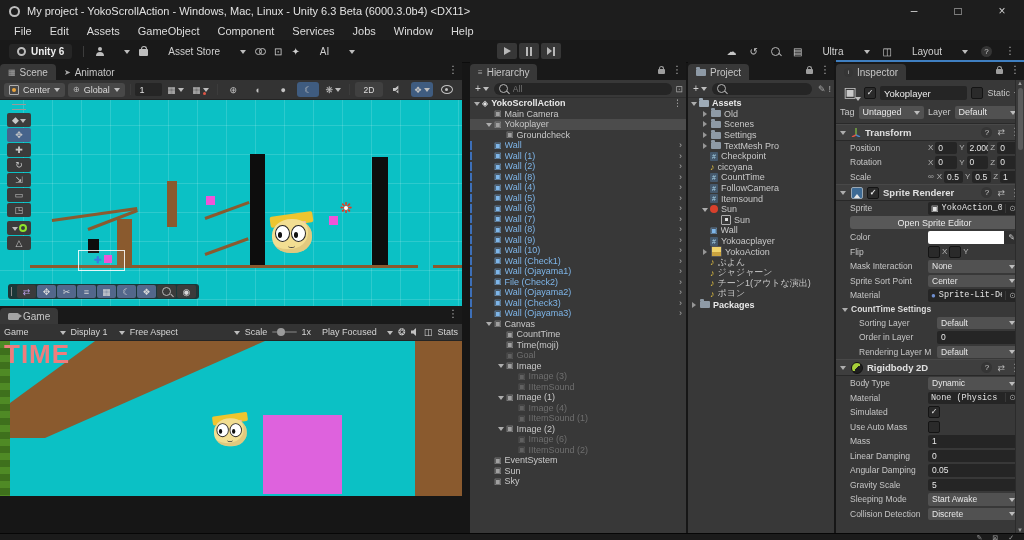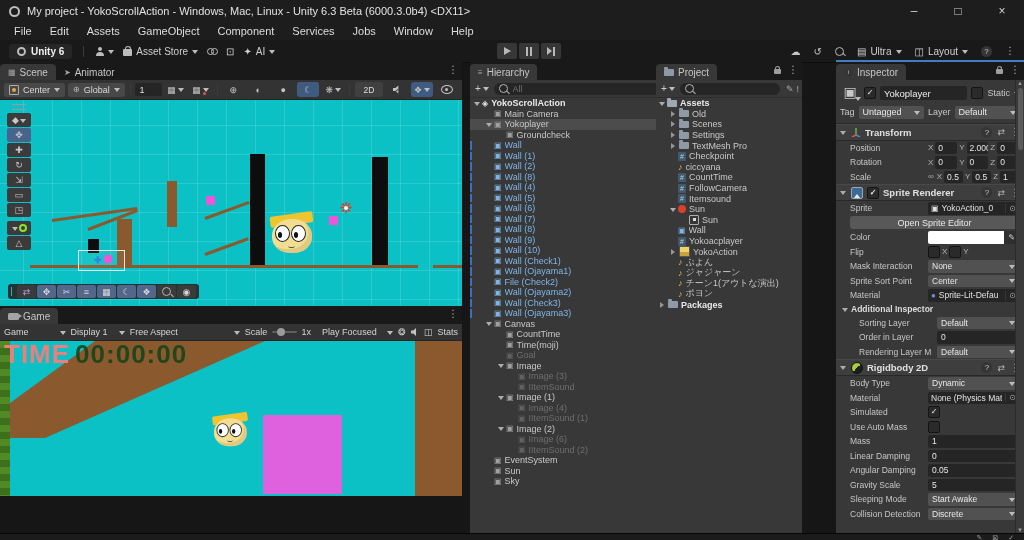--- a/index.html
+++ b/index.html
@@ -20,7 +20,7 @@
   .menu-item{padding:0 9px;font-size:11px;color:#DDDDDD;}
   .toolbar{position:absolute;left:0;top:40px;right:0;height:22px;background:#191919;display:flex;align-items:center;padding:0 9px;gap:9px;border-bottom:1px solid #0C0C0C;}
   .badge{display:flex;align-items:center;gap:5px;background:#262626;border-radius:3px;padding:2px 8px;font-weight:bold;color:#EFEFEF;}
-  .tb-item{display:flex;align-items:center;gap:4px;color:#CFCFCF;}
+  .tb-item{display:flex;align-items:center;gap:20px;color:#CFCFCF;}
   .person{width:9px;height:9px;position:relative;}
   .person::before{content:"";position:absolute;left:2.5px;top:0;width:4px;height:4px;border-radius:50%;background:#BDBDBD;}
   .person::after{content:"";position:absolute;left:0.5px;bottom:0;width:8px;height:4px;border-radius:4px 4px 0 0;background:#BDBDBD;}

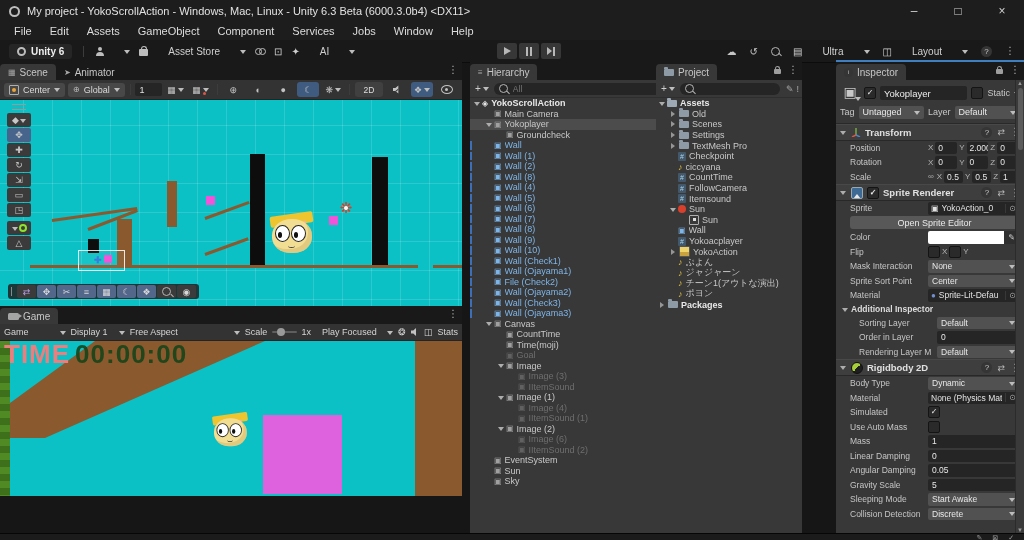--- a/index.html
+++ b/index.html
@@ -112,7 +112,7 @@
   .hud .t2{font-size:26px;font-weight:bold;color:#16441A;opacity:.9;margin-left:5px;letter-spacing:1px;}
 
   .hier-panel{left:470px;top:62px;width:216px;height:471px;}
-  .proj-panel{left:656px;top:62px;width:146px;height:471px;}
+  .proj-panel{left:688px;top:62px;width:146px;height:471px;}
   .insp-panel{left:836px;top:60px;width:188px;height:473px;}
   .blueline{height:2px;background:#3F7FC1;}
   .searchrow{height:17px;display:flex;align-items:center;gap:3px;padding:0 3px;border-bottom:1px solid #2E2E2E;background:#383838;}

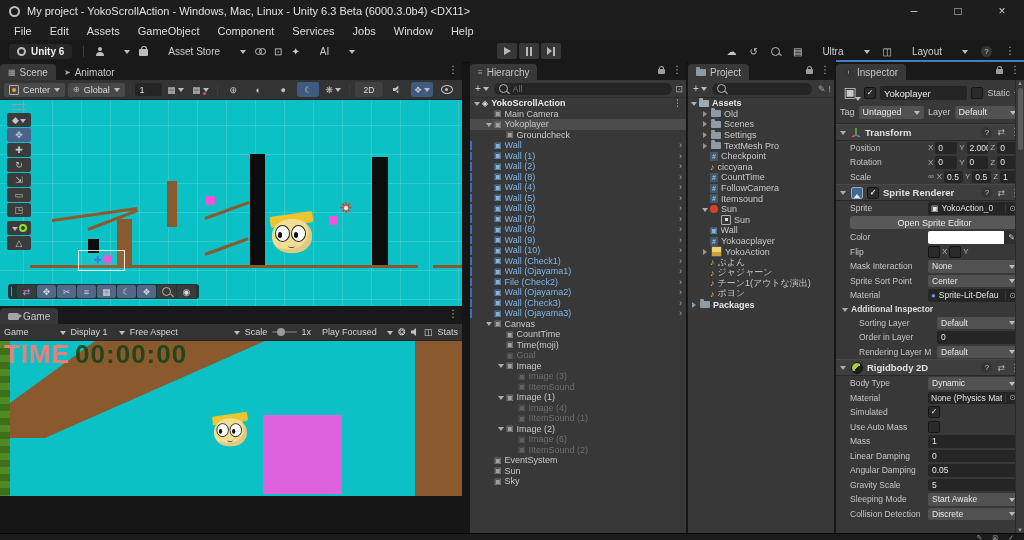--- a/index.html
+++ b/index.html
@@ -179,7 +179,7 @@
   .vinp{flex:1;height:12.5px;background:#252525;border-radius:2px;padding:0 3px;display:flex;align-items:center;color:#E8E8E8;min-width:0;overflow:hidden;}
   .inp{flex:1;height:12.5px;background:#252525;border-radius:2px;padding:0 4px;display:flex;align-items:center;color:#E8E8E8;min-width:0;}
   .objf{flex:1;height:12.5px;background:#252525;border-radius:2px;display:flex;align-items:center;padding:0 3px;gap:3px;color:#E2E2E2;min-width:0;}
-  .objf .otxt{flex:1;overflow:hidden;white-space:nowrap;}
+  .objf .otxt{flex:1;overflow:hidden;white-space:nowrap;font-family:Liberation Mono, monospace;}
   .objf .oic{font-size:8px;flex:0 0 auto;}
   .objf .oic.mat{color:#6F8FD0;}
   .objf .pick{color:#A8A8A8;font-size:8px;border-left:1px solid #383838;padding-left:3px;flex:0 0 auto;}

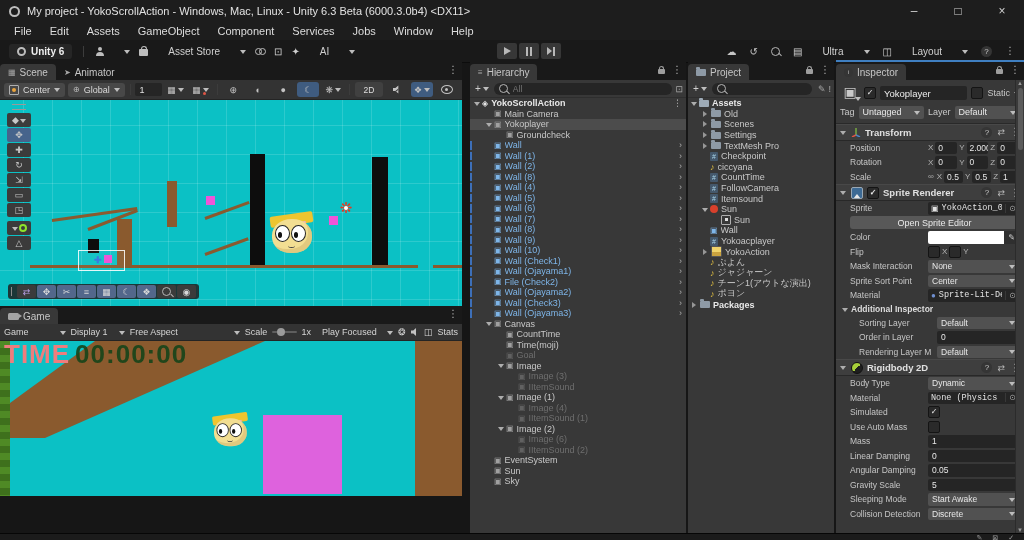--- a/index.html
+++ b/index.html
@@ -1108,7 +1108,7 @@
         </div>
         <div class="i-sub">
           <div class="tri down"></div>
-          <span>Additional Inspector</span>
+          <span>CountTime Settings</span>
         </div>
         <div class="i-row">
           <span class="i-label indd">Sorting Layer</span>

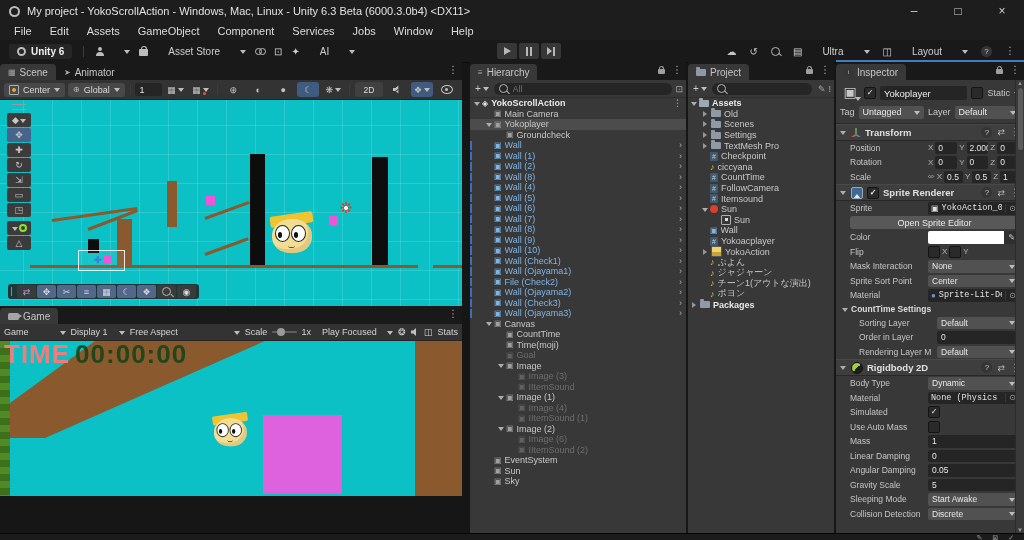--- a/index.html
+++ b/index.html
@@ -506,7 +506,6 @@
       </div>
       <div class="hud">
         <span class="t1">TIME</span>
-        <span class="t2">00:00:00</span>
       </div>
     </div>
   </div>

